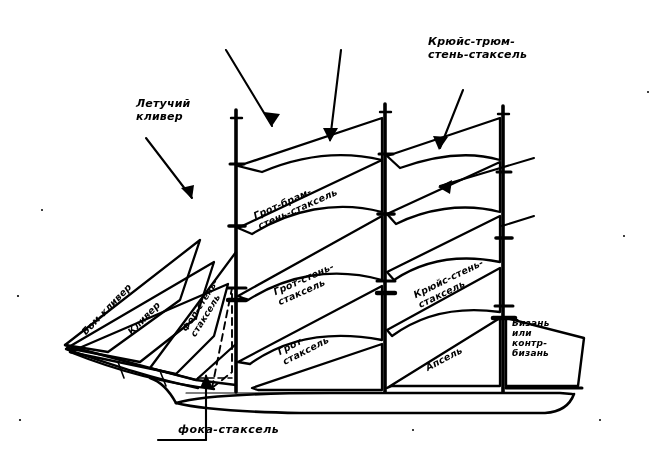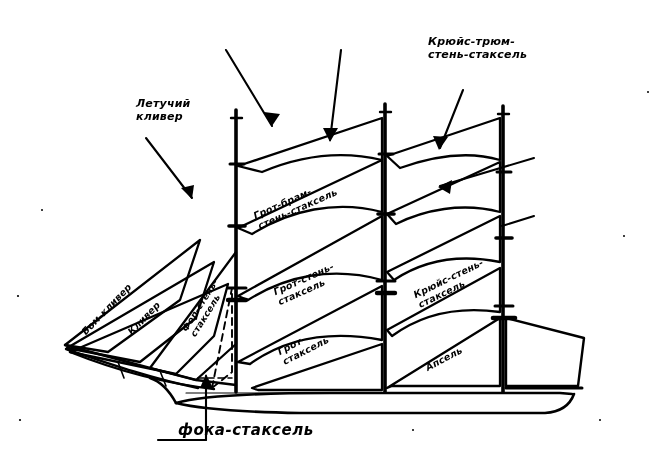--- a/index.html
+++ b/index.html
@@ -209,6 +209,10 @@
 
   <div class="lbl sail-lbl" style="left:424px; top:364px; transform:rotate(-28deg);"><span>Апсель</span></div>
 
+  <div class="lbl sail-lbl small" style="left:512px; top:318px;"><span>Бизань</span>
+<span>или</span>
+<span>контр-</span>
+<span>бизань</span></div>
 
   <div class="lbl bottom-title" style="left:178px; top:424px;"><span>фока-стаксель</span></div>
 

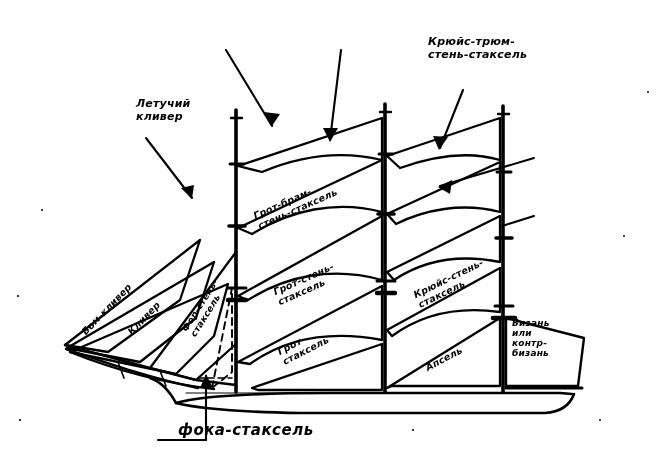--- a/index.html
+++ b/index.html
@@ -45,7 +45,7 @@
     line-height: 10px;
   }
   .lbl.bottom-title {
-    font-size: 15px;
+    font-size: 11px;
     letter-spacing: 0.5px;
   }
 </style>

